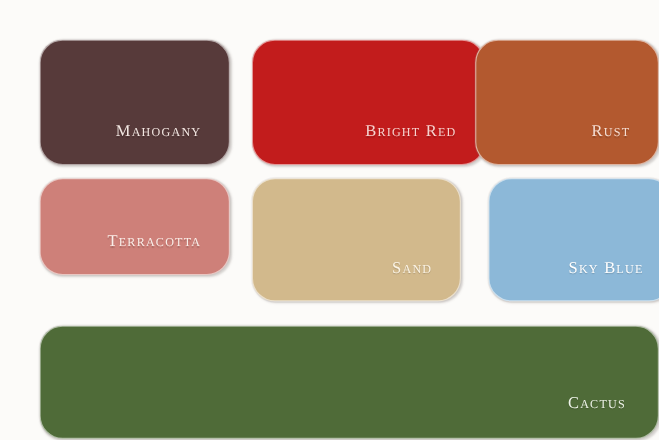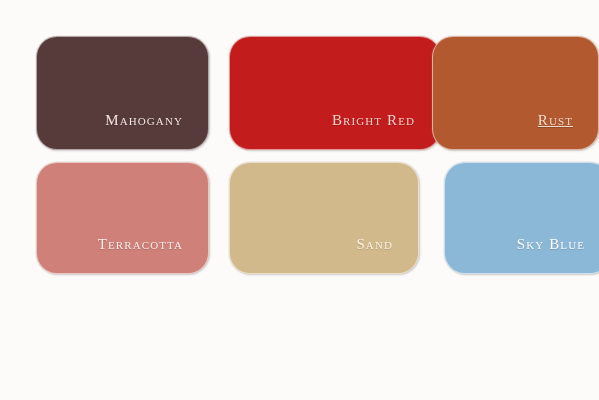--- a/index.html
+++ b/index.html
@@ -79,7 +79,7 @@
   </div>
 
   <div class="swatch" id="swatch-rust" style="background-color: rgb(179, 89, 47);">
-    <span class="swatch-label" style="color: rgb(244, 221, 210); text-decoration: underline;">Rust</span>
+    <span class="swatch-label" style="color: rgb(244, 221, 210);">Rust</span>
   </div>
 
   <div class="swatch" id="swatch-terracotta" style="background-color: rgb(206, 128, 121);">

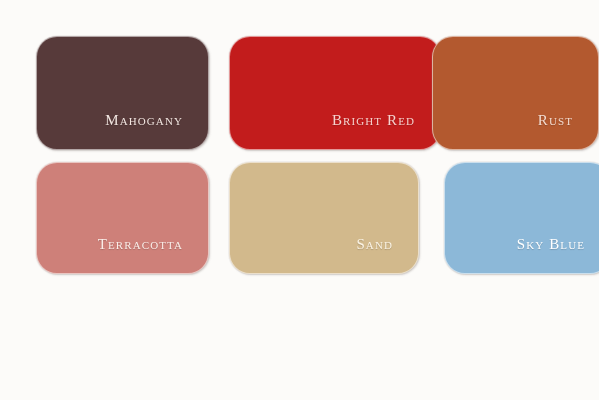--- a/index.html
+++ b/index.html
@@ -53,7 +53,7 @@
   #swatch-rust       { left: 416px; top: 20px;  width: 167px; height: 114px; }
 
   
-  #swatch-terracotta { left: 20px;  top: 146px; width: 173px; height: 112px; }
+  #swatch-terracotta { left: 20px;  top: 146px; width: 173px; height: 88px; }
   #swatch-sand       { left: 213px; top: 146px; width: 190px; height: 112px; text-align: center; }
   #swatch-sky-blue   { left: 428px; top: 146px; width: 167px; height: 112px; }
 

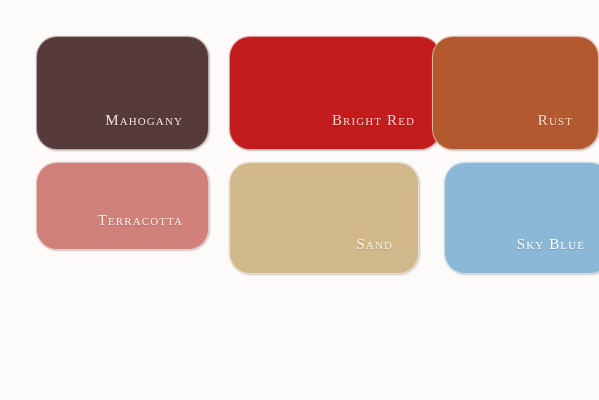--- a/index.html
+++ b/index.html
@@ -94,6 +94,9 @@
     <span class="swatch-label" style="color: rgb(255, 255, 255);">Sky Blue</span>
   </div>
 
+  <div class="swatch" id="swatch-cactus" style="background-color: rgb(79, 107, 56);">
+    <span class="swatch-label" style="color: rgb(238, 243, 232);">Cactus</span>
+  </div>
 
 </div>
 

